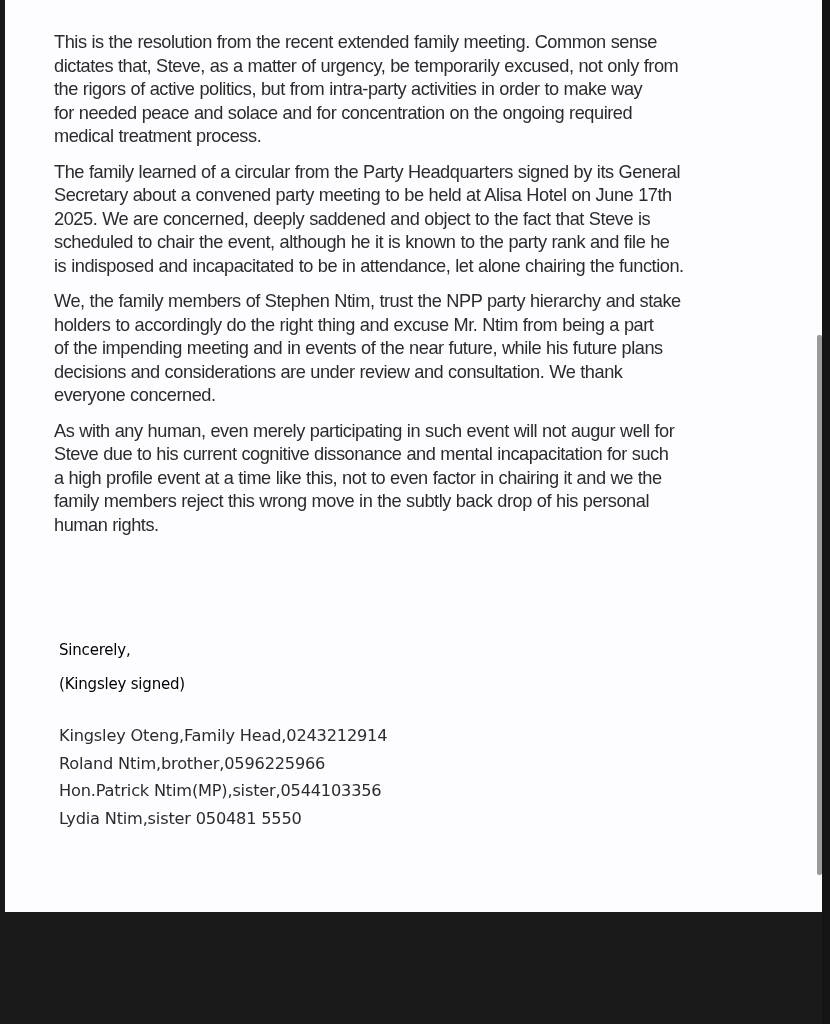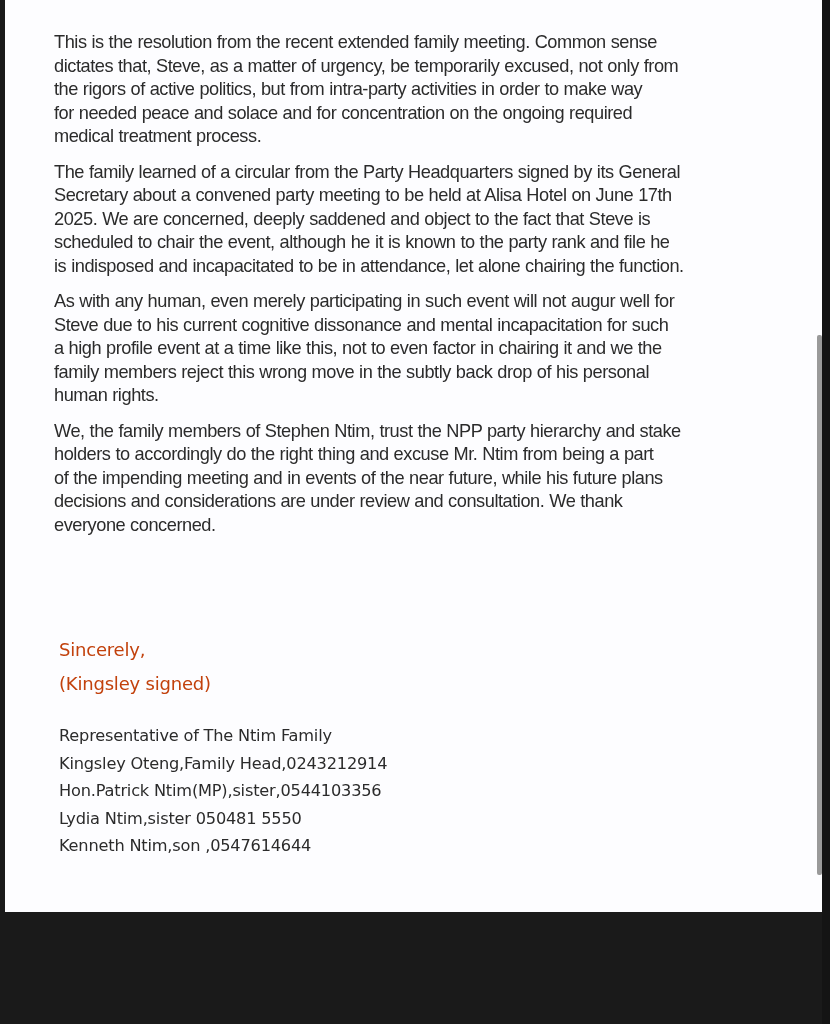--- a/index.html
+++ b/index.html
@@ -94,16 +94,16 @@
 2025. We are concerned, deeply saddened and object to the fact that Steve is
 scheduled to chair the event, although he it is known to the party rank and file he
 is indisposed and incapacitated to be in attendance, let alone chairing the function.</p>
+    <p>We, the family members of Stephen  Ntim, trust the NPP party hierarchy and stake
+holders to accordingly do the right thing and excuse Mr. Ntim from being a part
+of the impending meeting and in events of the near future, while his future plans
+decisions and considerations are under review and consultation. We thank
+everyone concerned.</p>
     <p>As with any human, even merely participating in such event will not augur well for
 Steve due to his current cognitive dissonance and mental incapacitation for such
 a high profile event at a time like this, not to even factor in chairing it and we the
 family members reject this wrong move in the subtly back drop of his personal
 human rights.</p>
-    <p>We, the family members of Stephen  Ntim, trust the NPP party hierarchy and stake
-holders to accordingly do the right thing and excuse Mr. Ntim from being a part
-of the impending meeting and in events of the near future, while his future plans
-decisions and considerations are under review and consultation. We thank
-everyone concerned.</p>
   </div>
 
   <div class="closing">

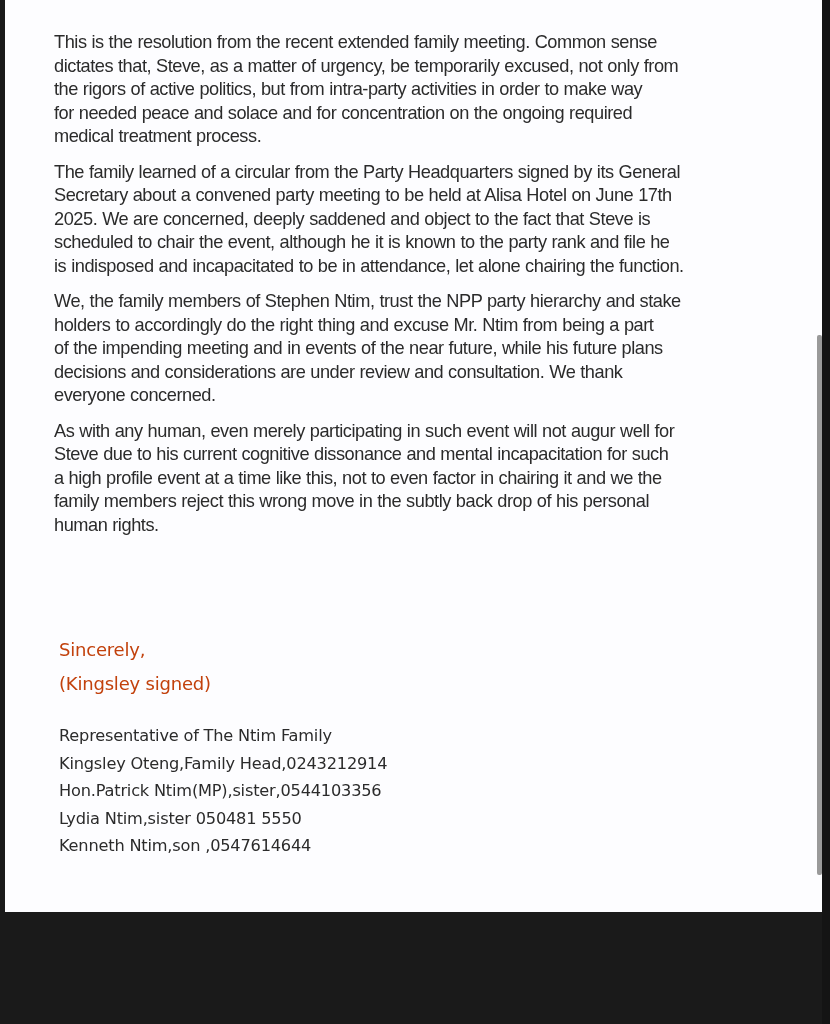--- a/index.html
+++ b/index.html
@@ -57,8 +57,8 @@
       left: 54px;
       top: 638px;
       font-family: "DejaVu Sans", sans-serif;
-      font-size: 18px;
-      color: #c2410c;
+      font-size: 15px;
+      color: #000000;
       letter-spacing: -0.2px;
     }
     .closing .line {

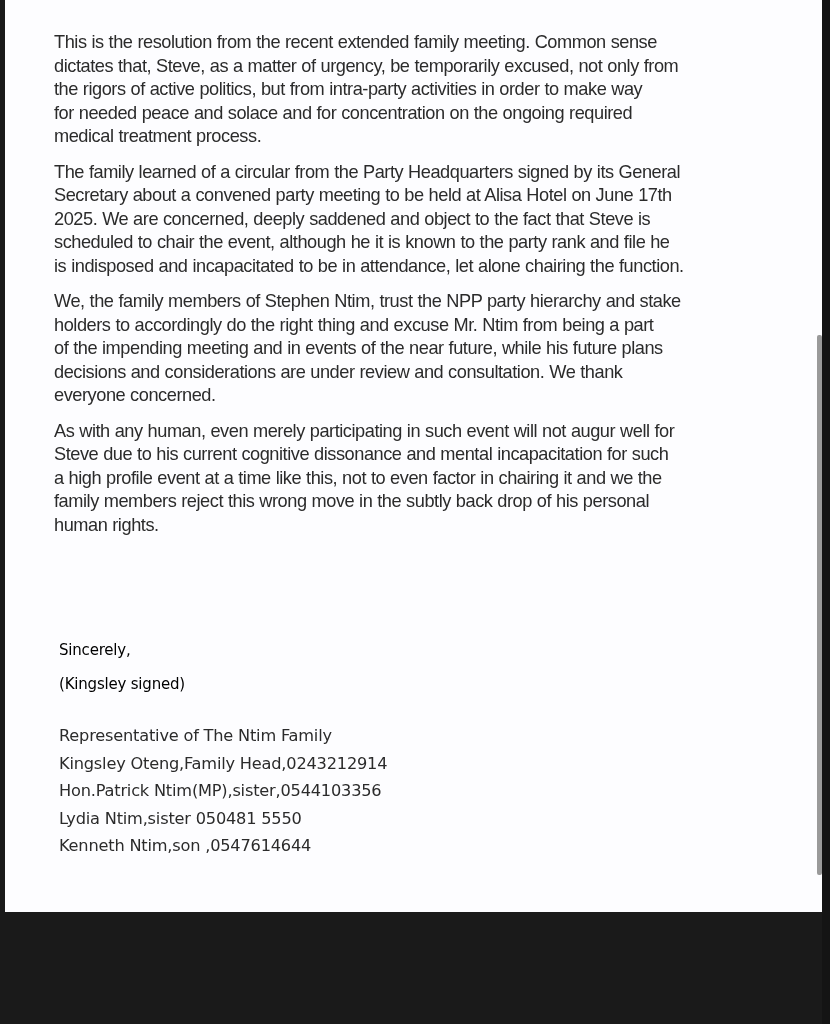--- a/index.html
+++ b/index.html
@@ -112,7 +112,6 @@
   </div>
 
   <div class="signatories">
-    <div class="line">Representative of The Ntim Family</div>
     <div class="line">Kingsley Oteng,Family Head,0243212914</div>
     <div class="line">Hon.Patrick Ntim(MP),sister,0544103356</div>
     <div class="line">Lydia Ntim,sister 050481 5550</div>

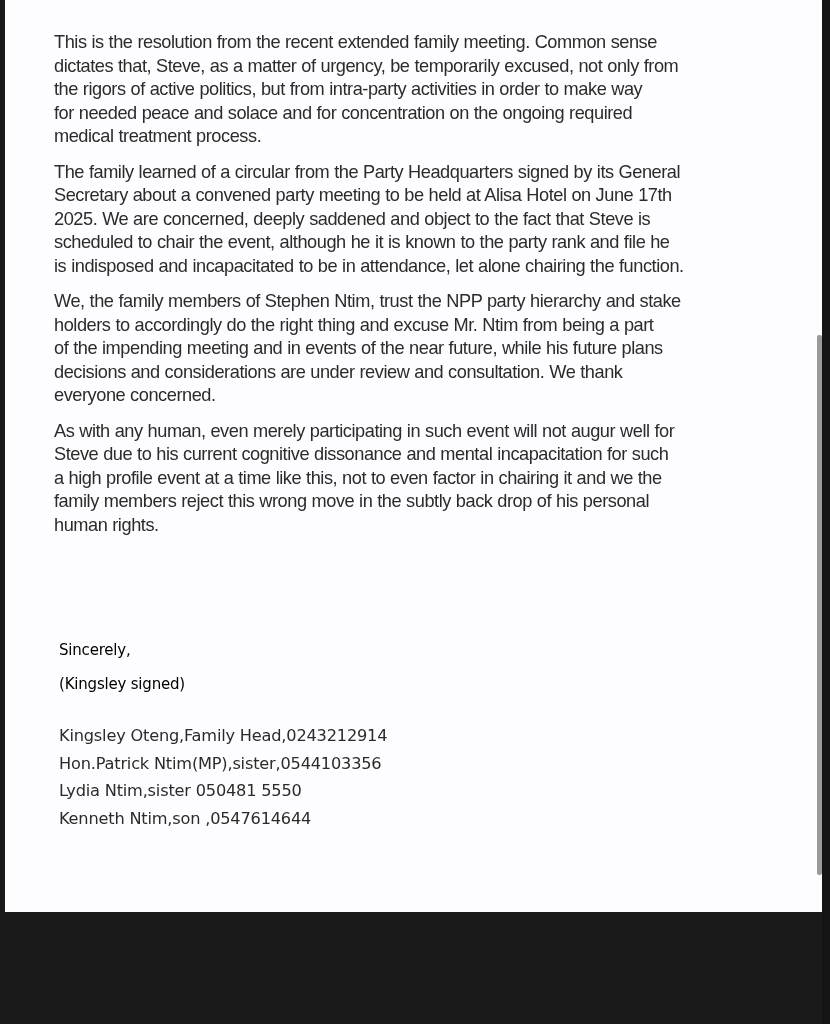--- a/index.html
+++ b/index.html
@@ -113,6 +113,7 @@
 
   <div class="signatories">
     <div class="line">Kingsley Oteng,Family Head,0243212914</div>
+    <div class="line">Roland Ntim,brother,0596225966</div>
     <div class="line">Hon.Patrick Ntim(MP),sister,0544103356</div>
     <div class="line">Lydia Ntim,sister 050481 5550</div>
     <div class="line">Kenneth Ntim,son ,0547614644</div>

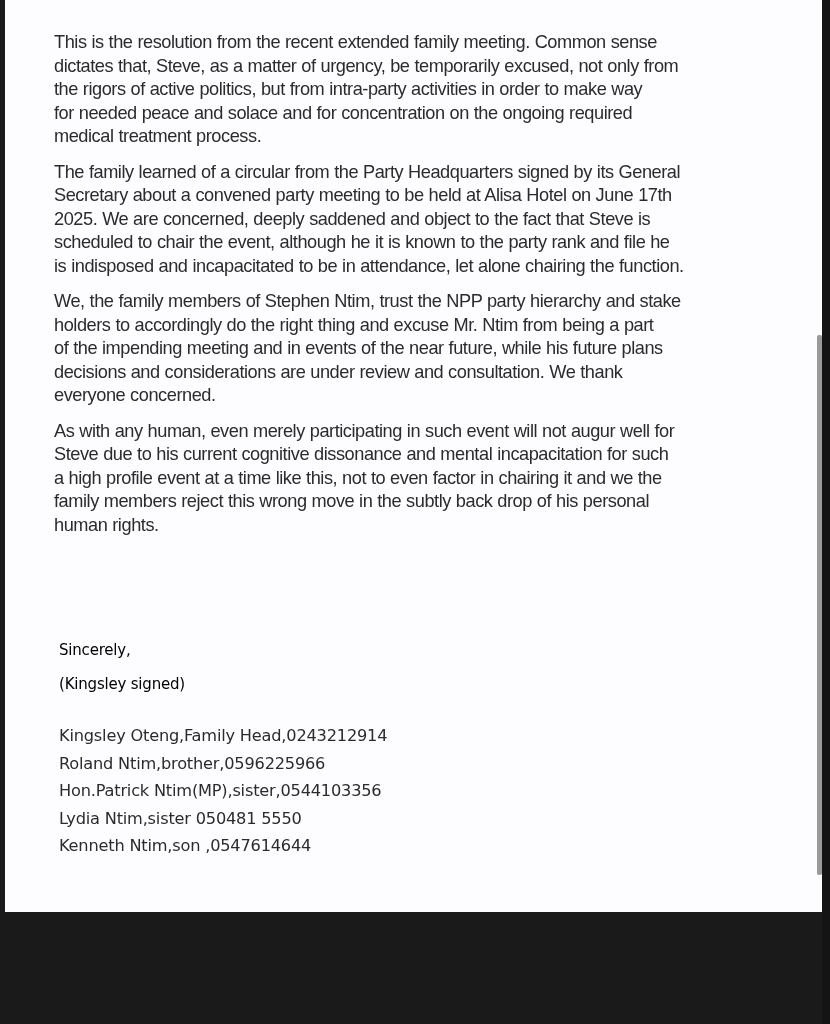--- a/index.html
+++ b/index.html
@@ -116,7 +116,6 @@
     <div class="line">Roland Ntim,brother,0596225966</div>
     <div class="line">Hon.Patrick Ntim(MP),sister,0544103356</div>
     <div class="line">Lydia Ntim,sister 050481 5550</div>
-    <div class="line">Kenneth Ntim,son ,0547614644</div>
   </div>
 </div>
 

